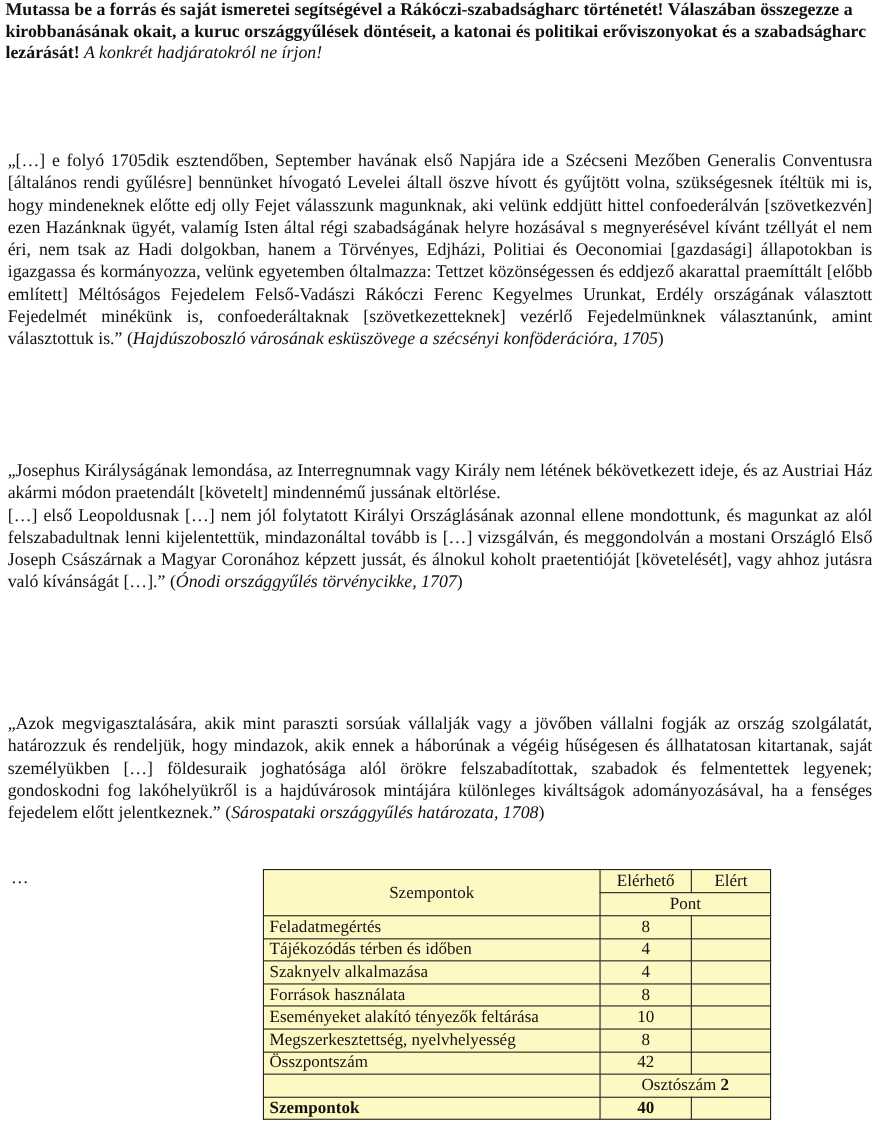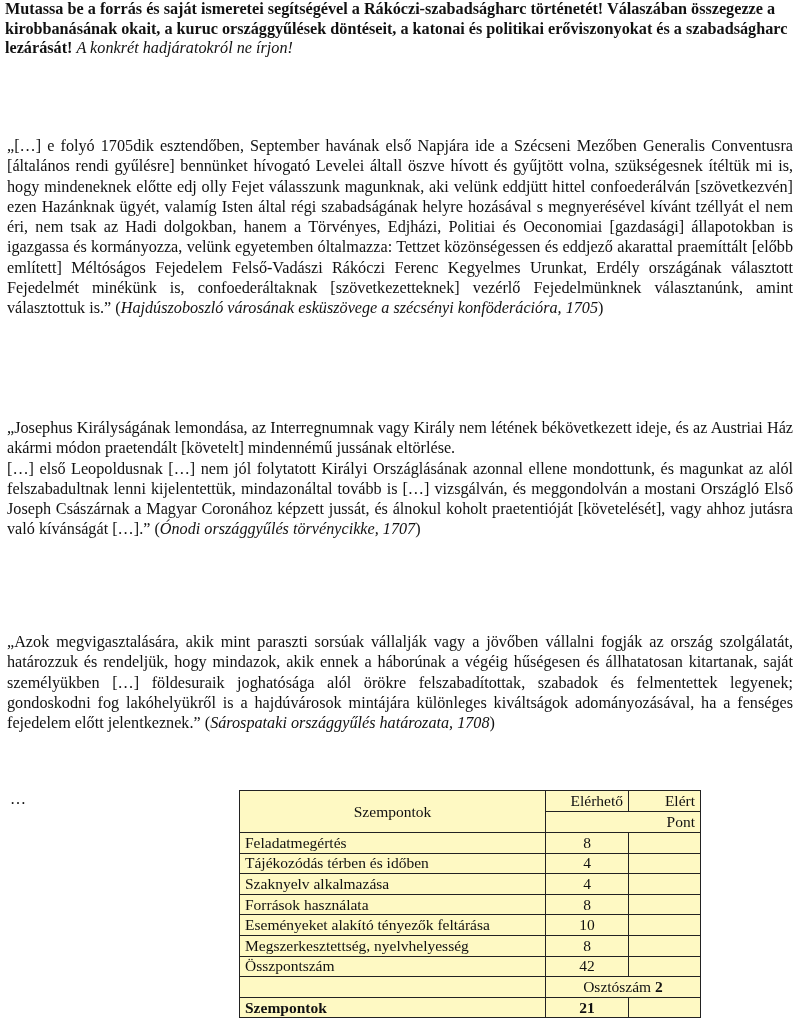--- a/index.html
+++ b/index.html
@@ -24,7 +24,7 @@
     .src .ref { font-style: italic; }
     #src1 { top: 136px; }
     #src2 { top: 418px; }
-    #src3 { top: 632px; }
+    #src3 { top: 648px; }
     .ellipsis {
       position: absolute; left: 10px; top: 790px; font-size: 16px;
     }

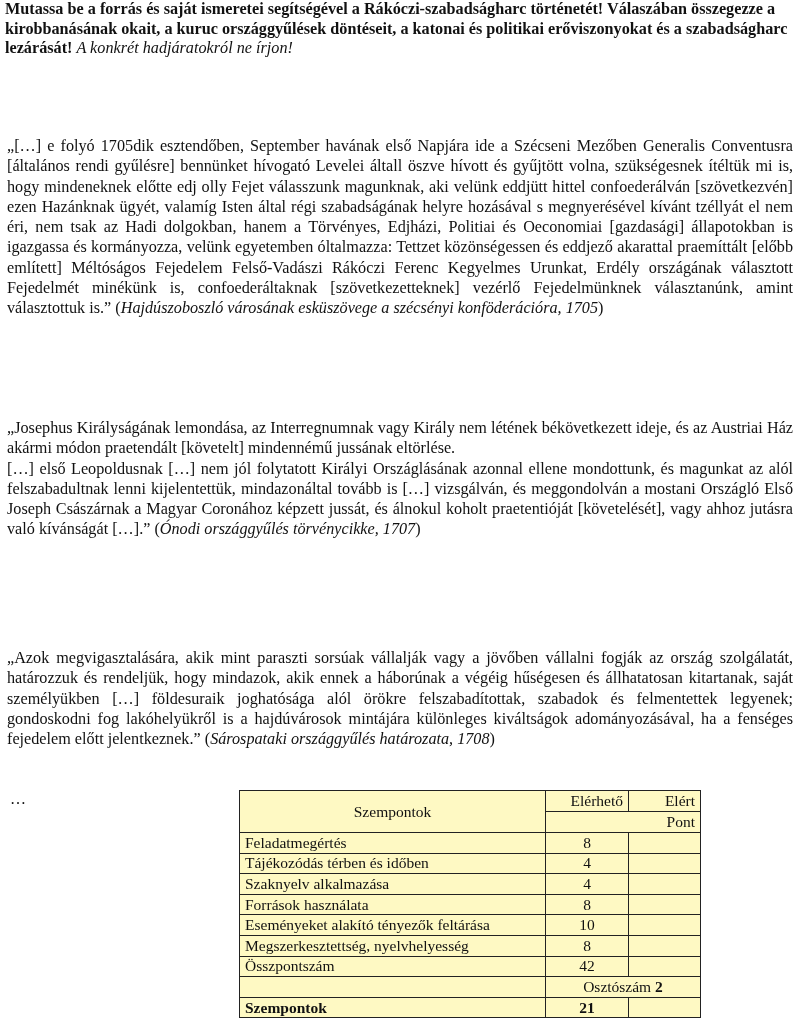--- a/index.html
+++ b/index.html
@@ -41,7 +41,7 @@
     table.score td.col1 { width: 295px; }
     table.score td.col2 { width: 72px; }
     table.score td.hdr { height: 41px; text-align: center; }
-    table.score td.sub { height: 19px; text-align: right; }
+    table.score td.sub { height: 19px; }
     table.score .b { font-weight: bold; }
     table.score td.div { text-align: center; }
   </style>

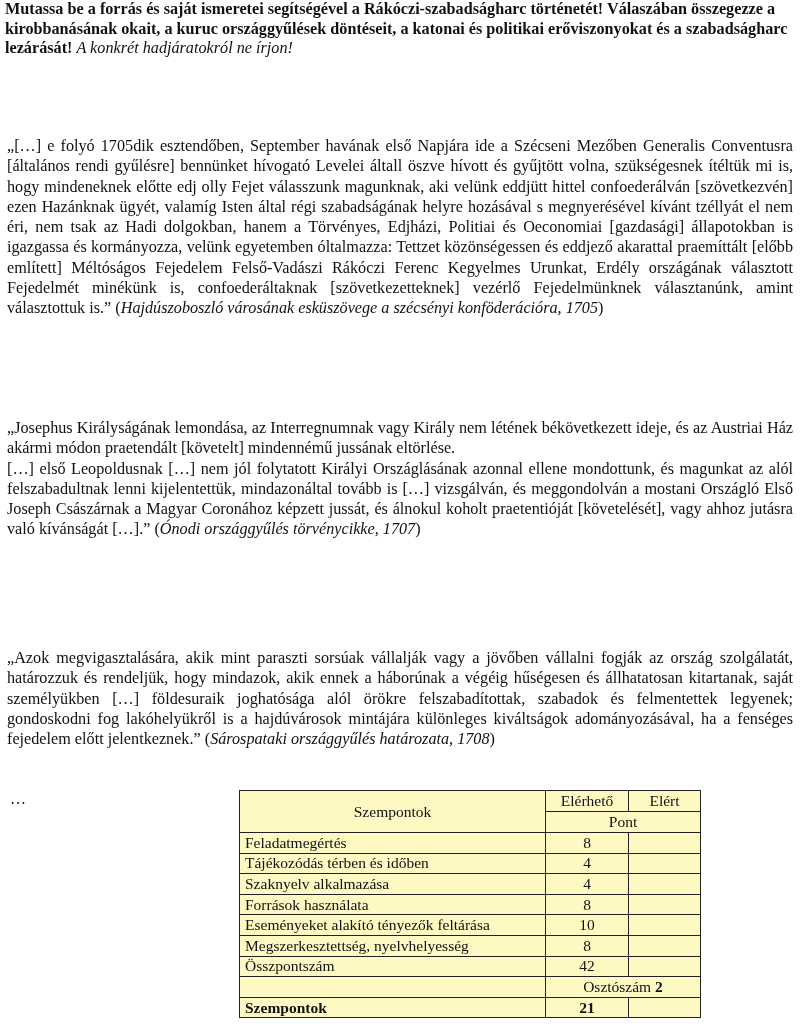--- a/index.html
+++ b/index.html
@@ -118,7 +118,7 @@
   </tr>
   <tr>
     <td class="b">Szempontok</td>
-    <td class="c b">21</td>
+    <td class="c b">40</td>
     <td></td>
   </tr>
 </tbody>

